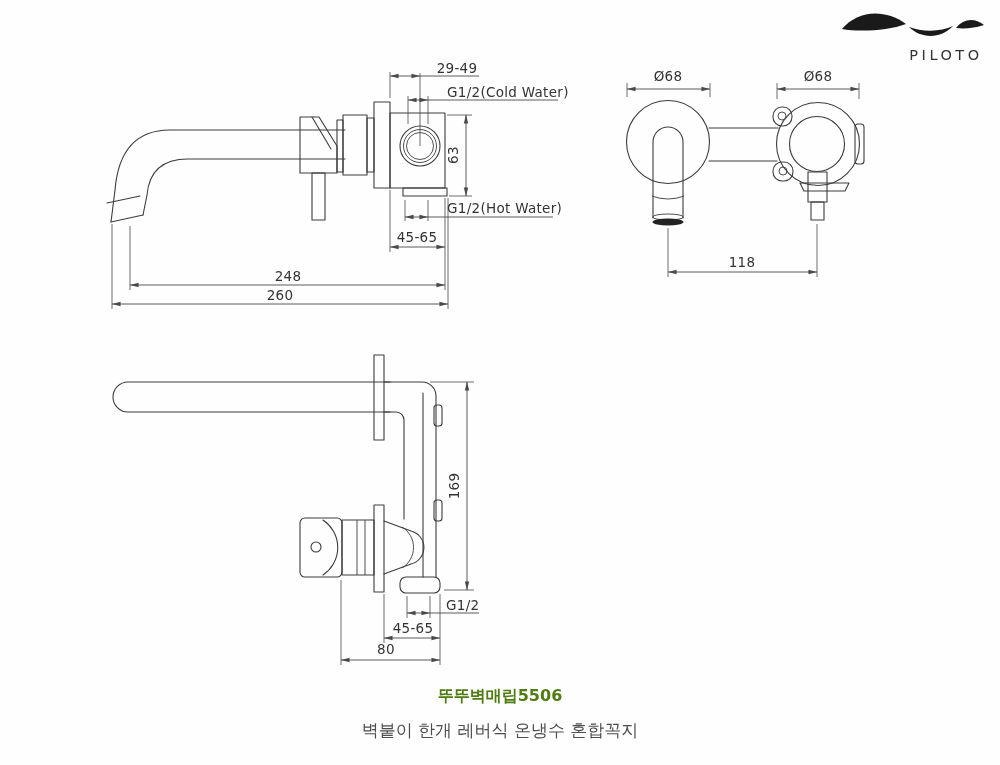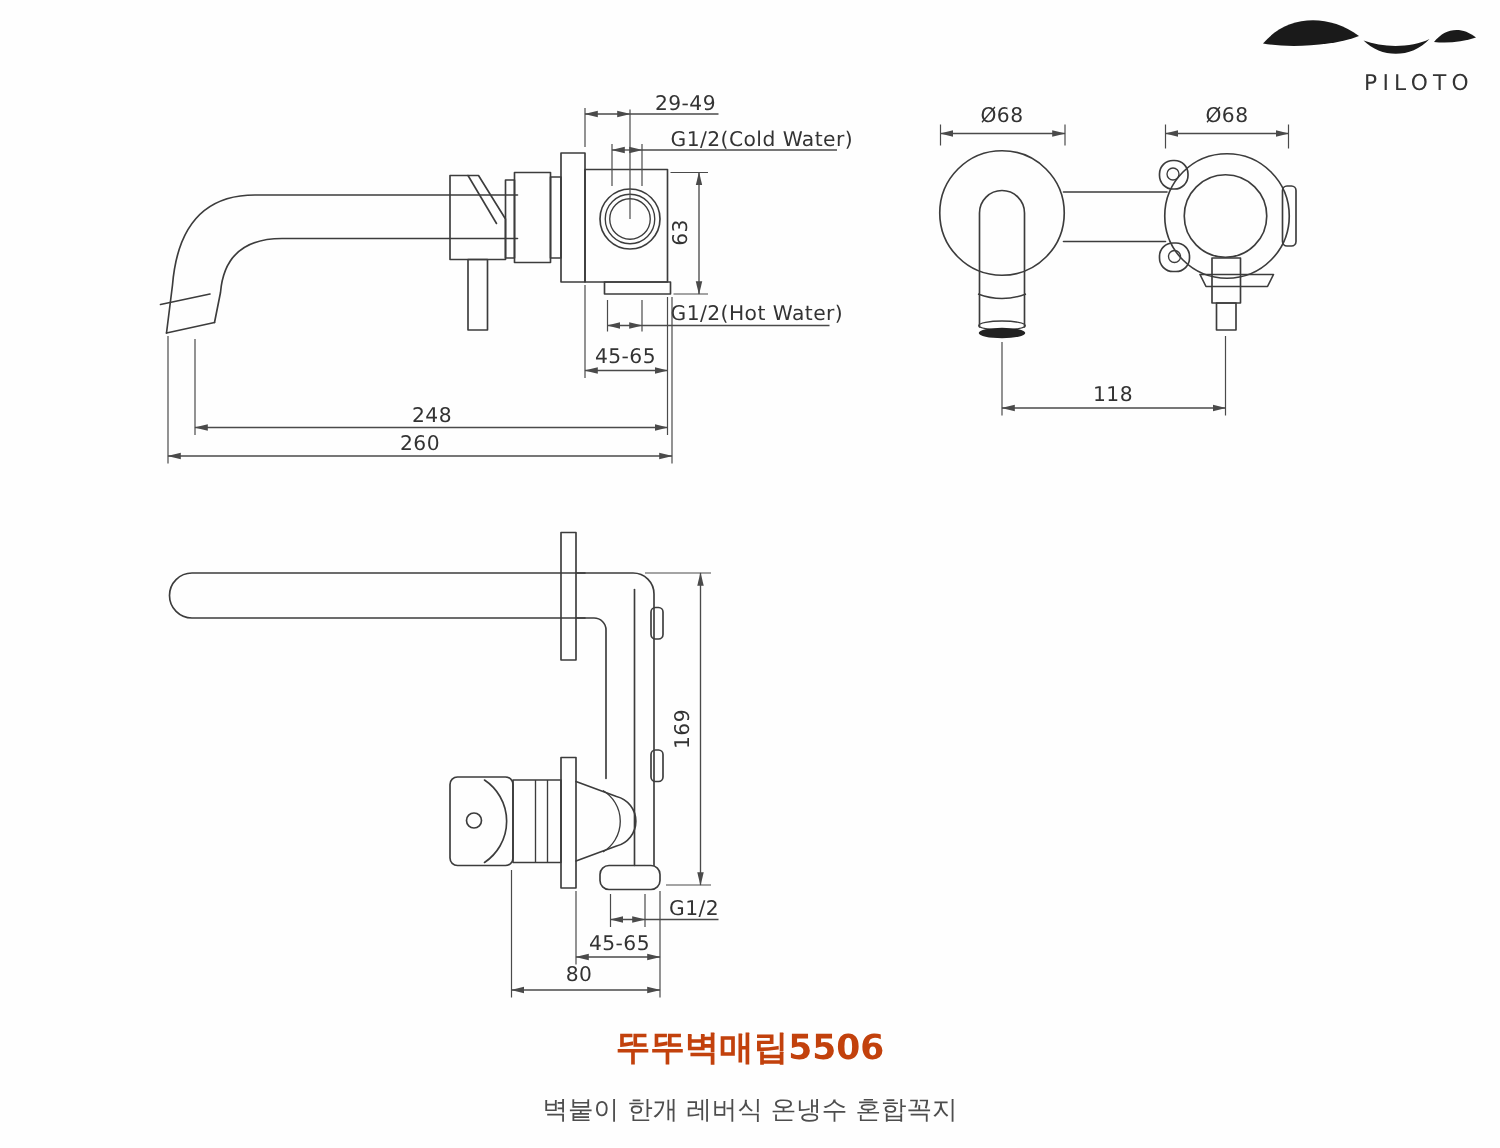--- a/index.html
+++ b/index.html
@@ -14,7 +14,7 @@
   text.d{font:13.5px "DejaVu Sans","Liberation Sans",sans-serif;fill:#333;letter-spacing:0.3px;}
   text.logo-t{font:14.5px "DejaVu Sans","Liberation Sans",sans-serif;fill:#333;letter-spacing:3.5px;}
   .titleblock{position:absolute;left:0;top:686px;width:1000px;text-align:center;}
-  .title{font-size:23px;font-weight:bold;color:#c2410c;line-height:1.2;}
+  .title{font-size:16px;font-weight:bold;color:#4d7c0f;line-height:1.2;}
   .subtitle{font-size:17px;color:#4d4d4d;margin-top:14px;}
 </style>
 </head>

